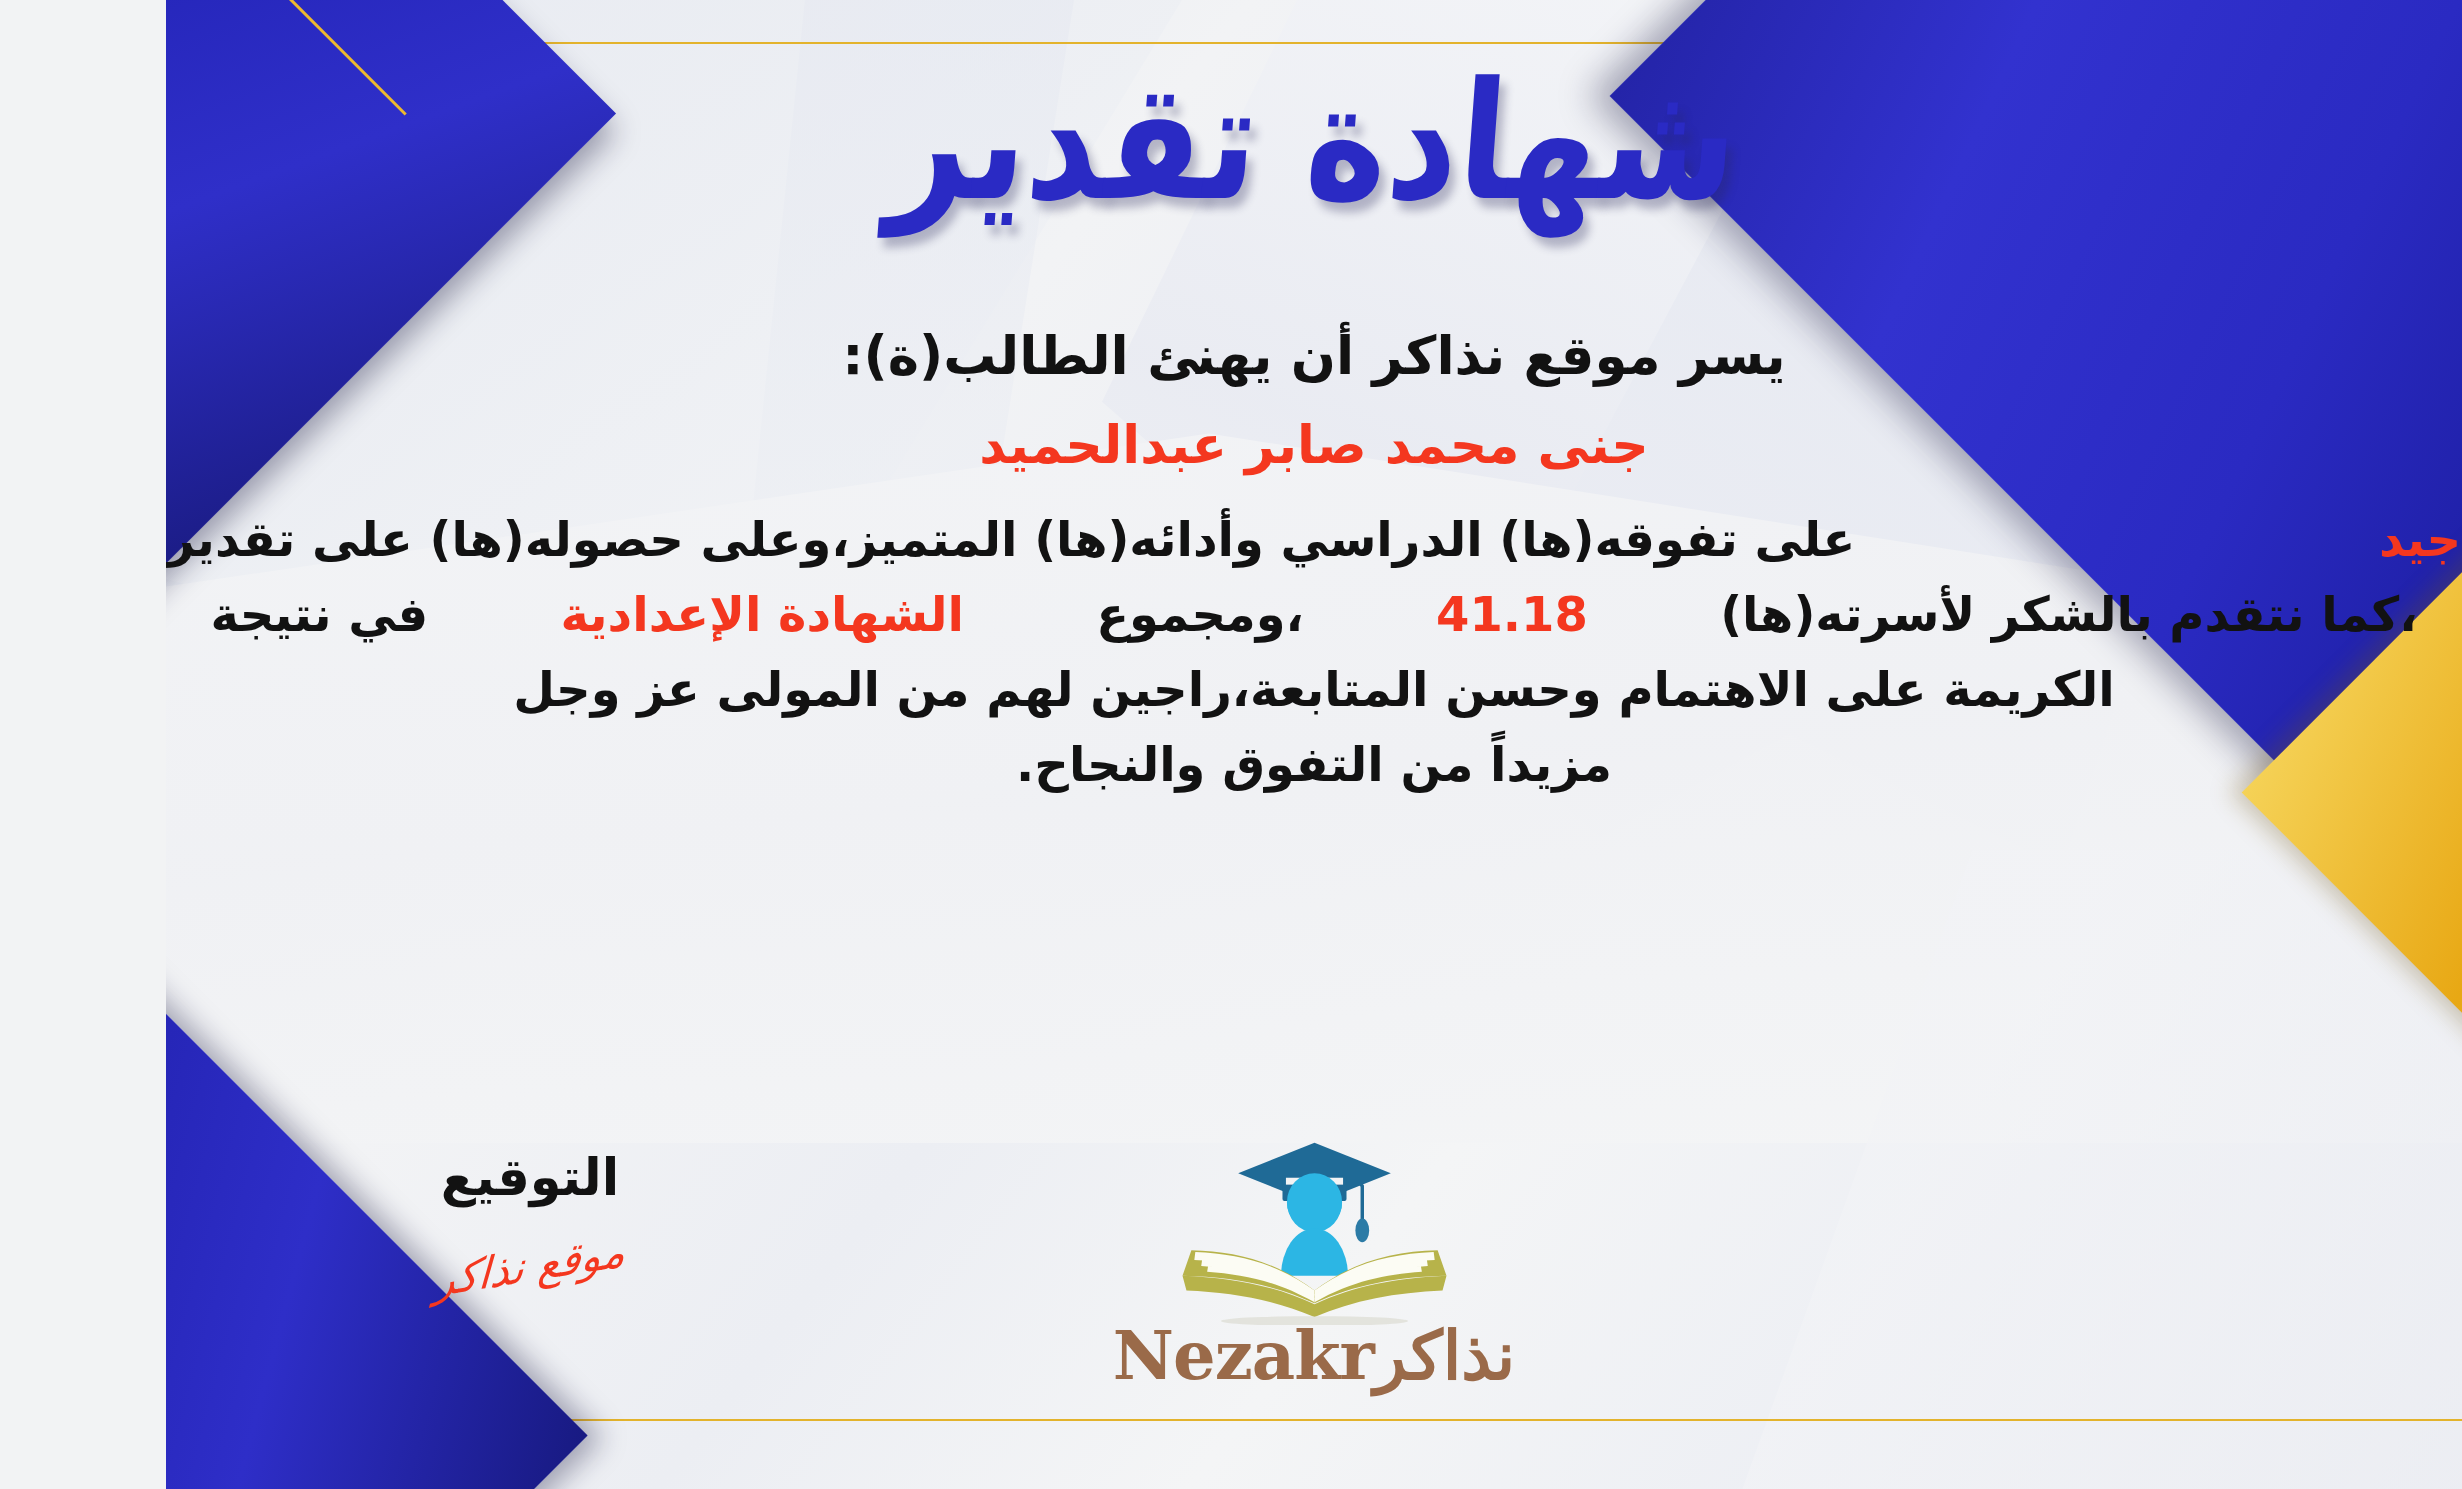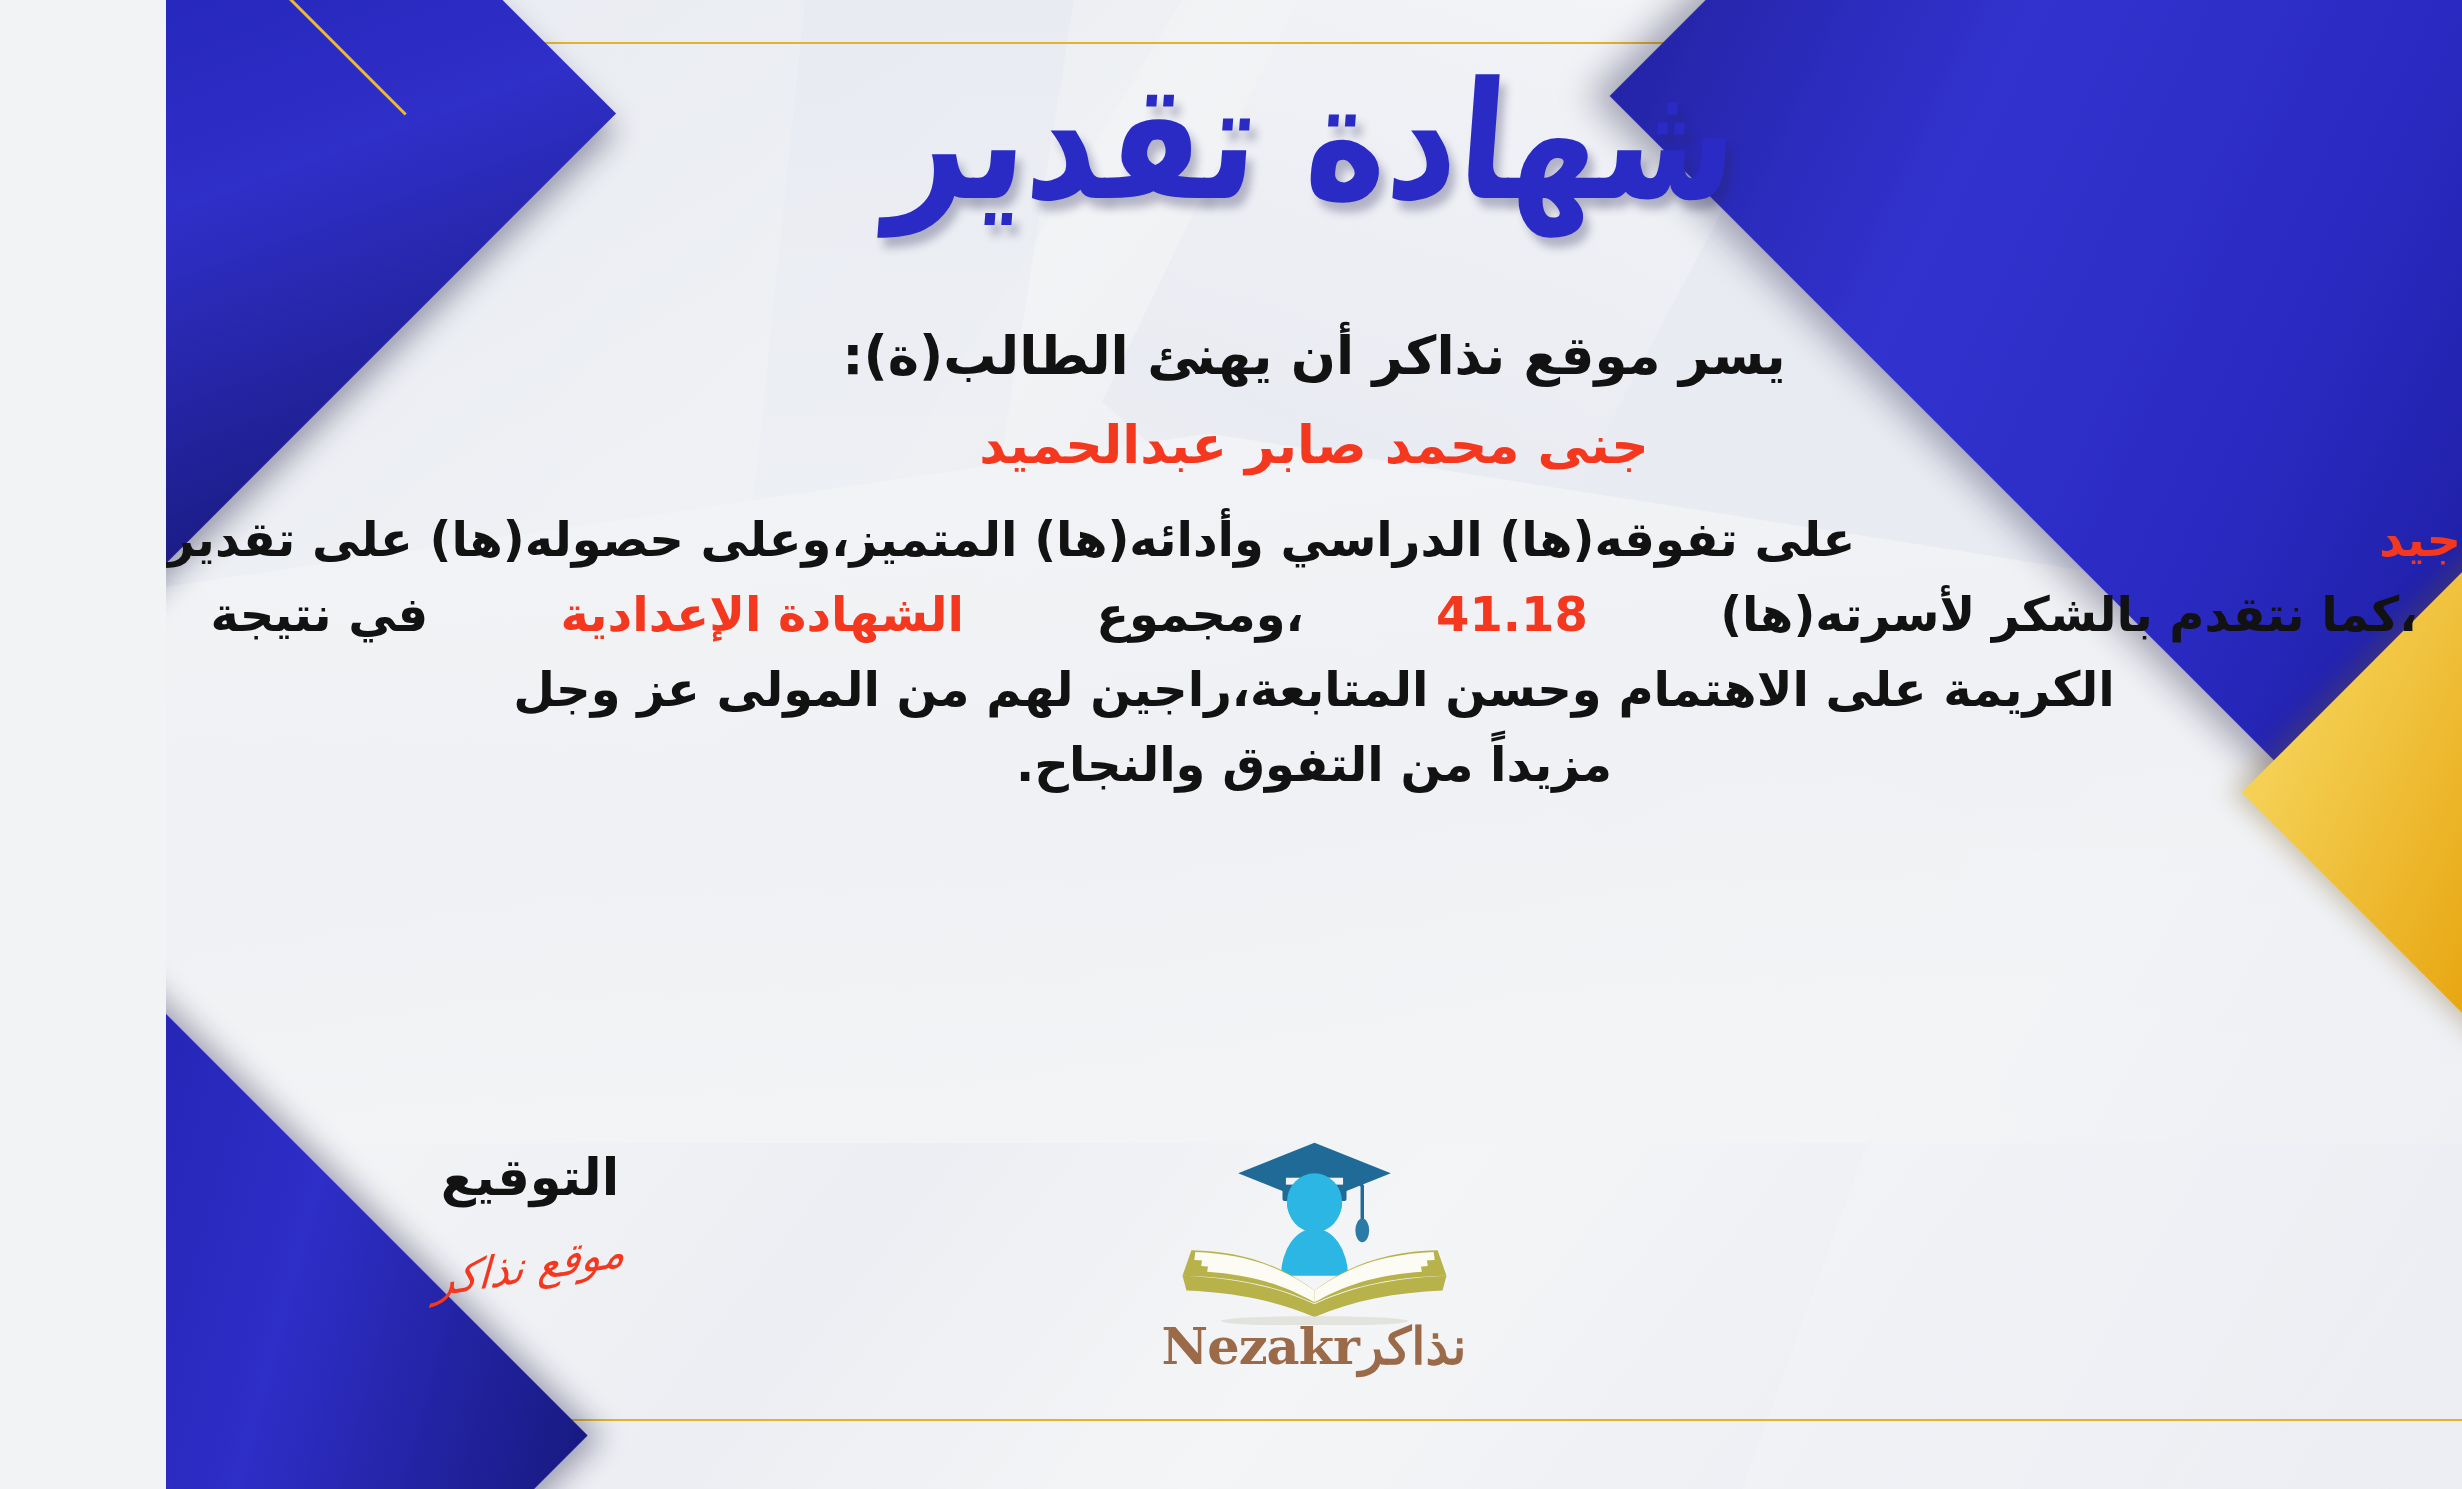--- a/index.html
+++ b/index.html
@@ -278,7 +278,7 @@
   #logo-mark { width: 345px; height: 197px; }
   #logo-wordmark {
     margin-top: -8.9px;
-    font-size: 51px;
+    font-size: 67px;
     font-weight: bold;
     color: #9a6a49;
     letter-spacing: -1px;

